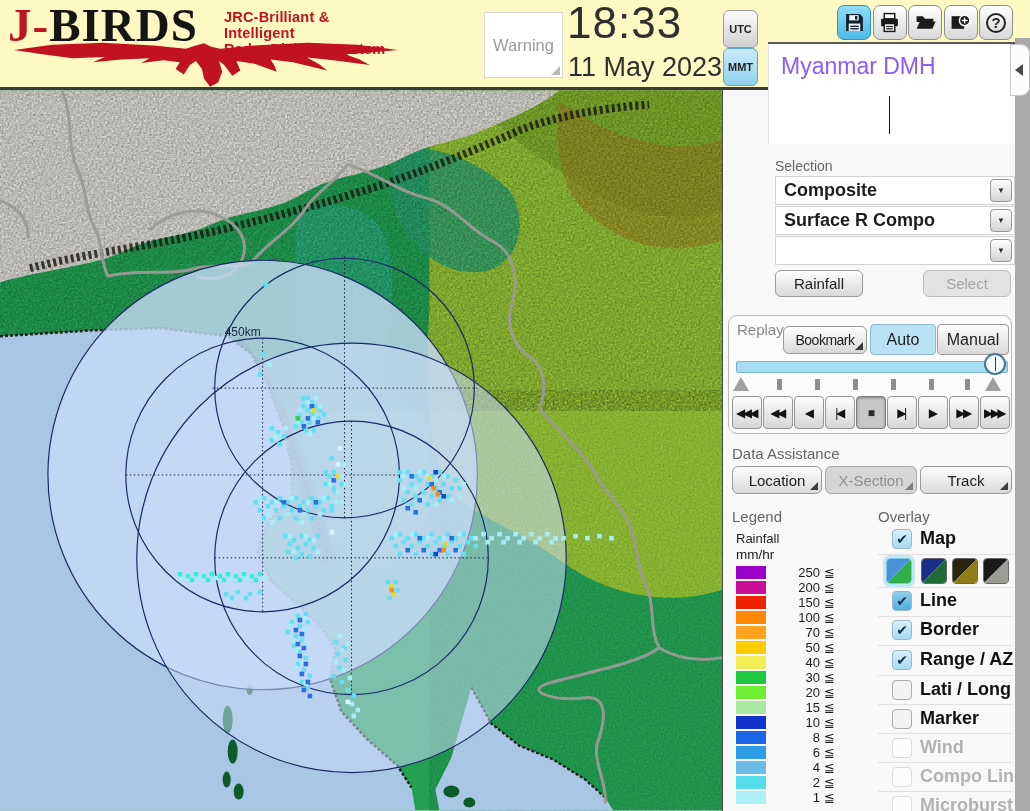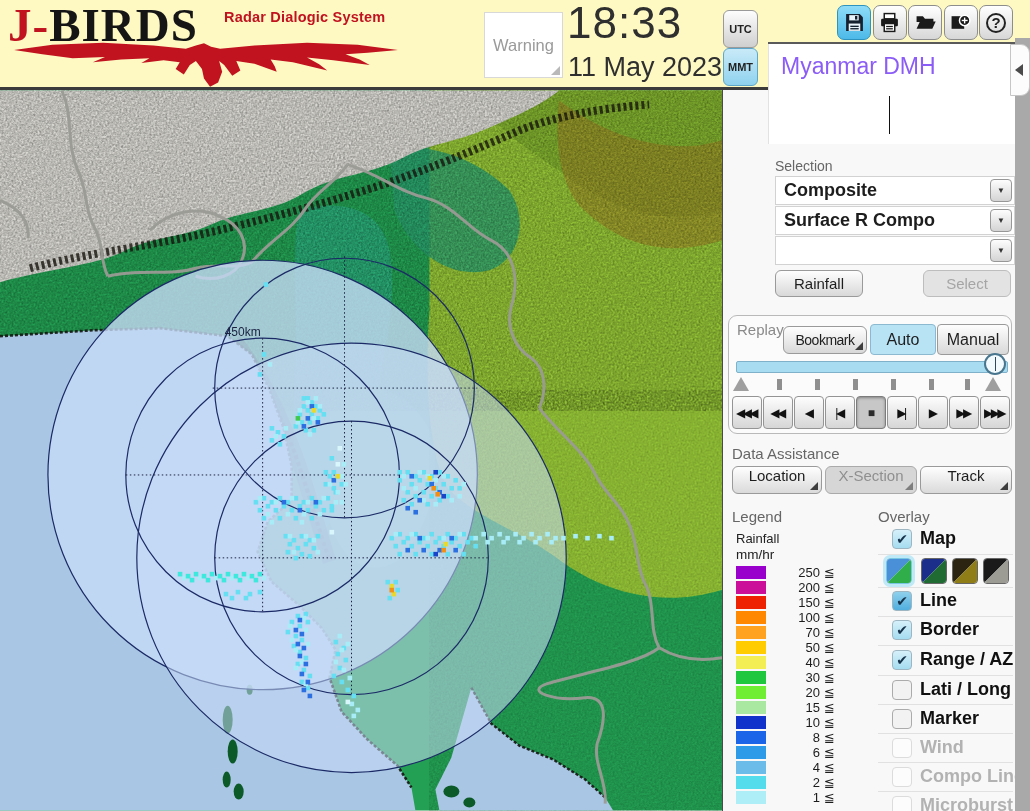--- a/index.html
+++ b/index.html
@@ -123,6 +123,7 @@
   <div class="abs" id="header">
     <div id="logo-title" class="abs"><span class="red">J-</span><span class="blk">BIRDS</span></div>
     <div id="tagline" class="abs">
+      <div>JRC-Brilliant &amp; Intelligent</div>
       <div>Radar  Dialogic  System</div>
     </div>
     <svg id="eagle" class="abs" viewBox="0 0 384 68" preserveAspectRatio="none">

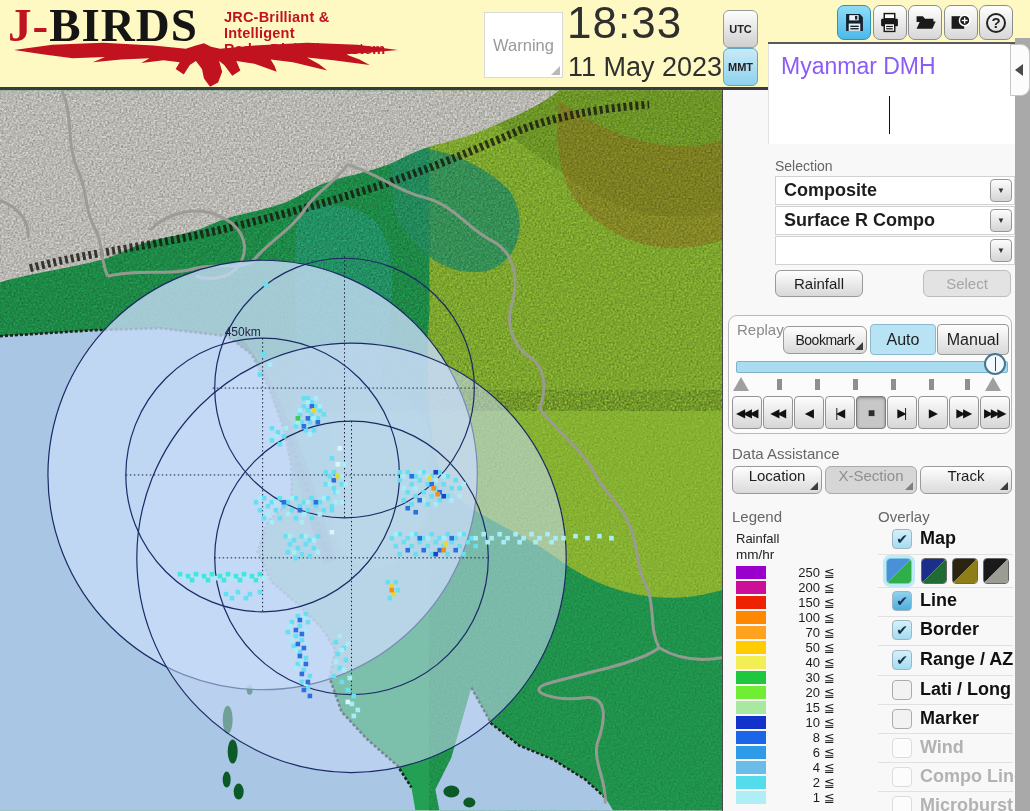--- a/index.html
+++ b/index.html
@@ -89,7 +89,7 @@
 
   
   .dabtn{top:466px;height:28px;border:1px solid #9a9a9a;border-radius:6px;font-size:15px;color:#1d1d1d;
-    background:linear-gradient(#fefefe,#dadada);display:flex;justify-content:center}
+    background:linear-gradient(#fefefe,#dadada);display:flex;align-items:center;justify-content:center}
   .dabtn.disabled{background:#d6d6d6;color:#8f8f8f;border-color:#aaa}
 
   

